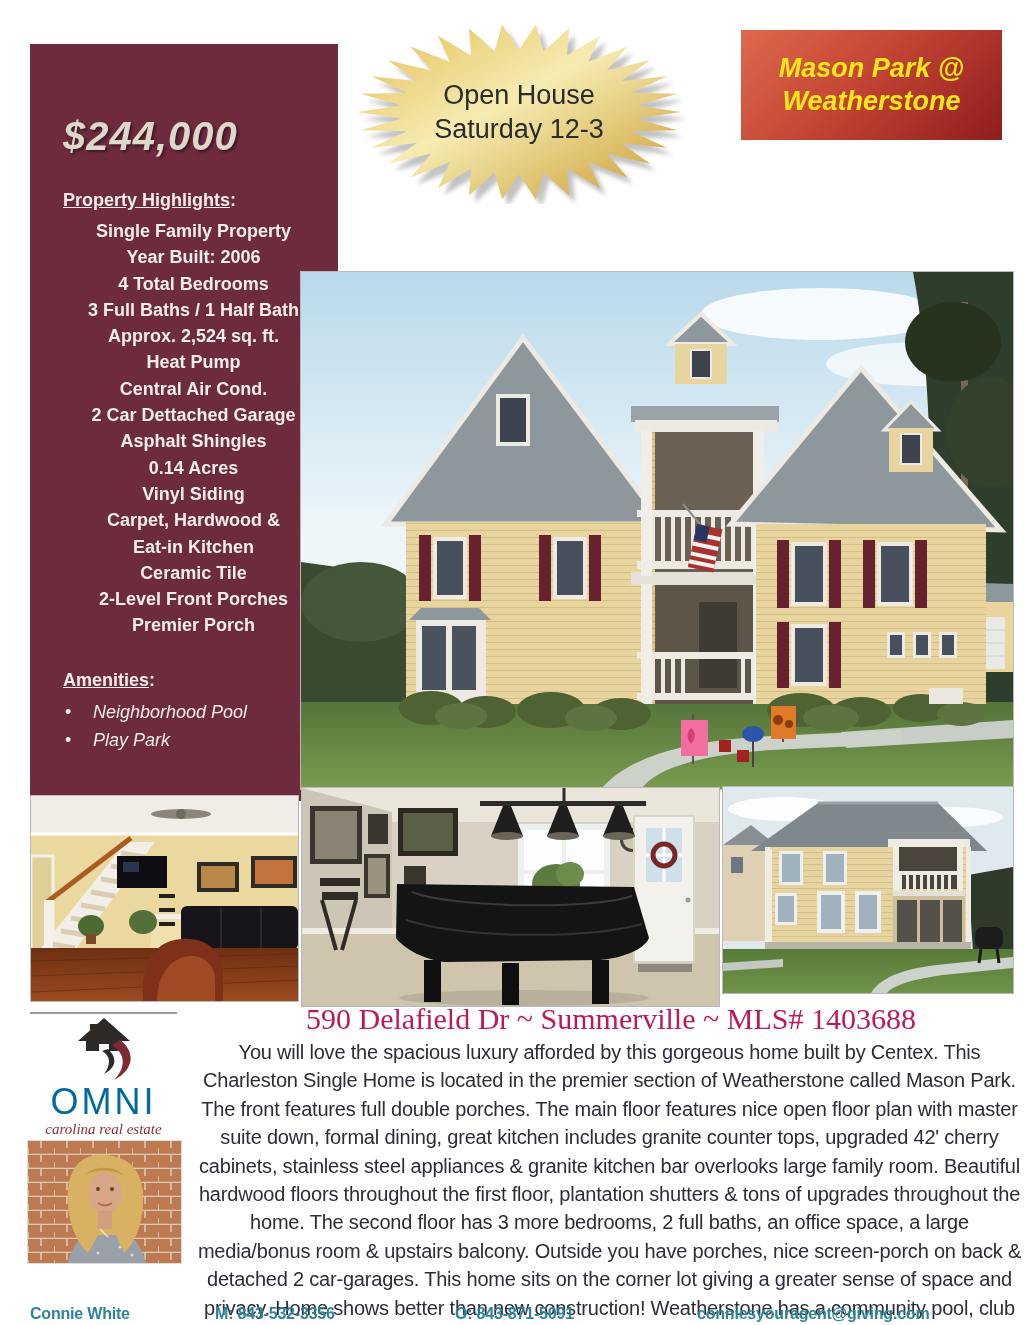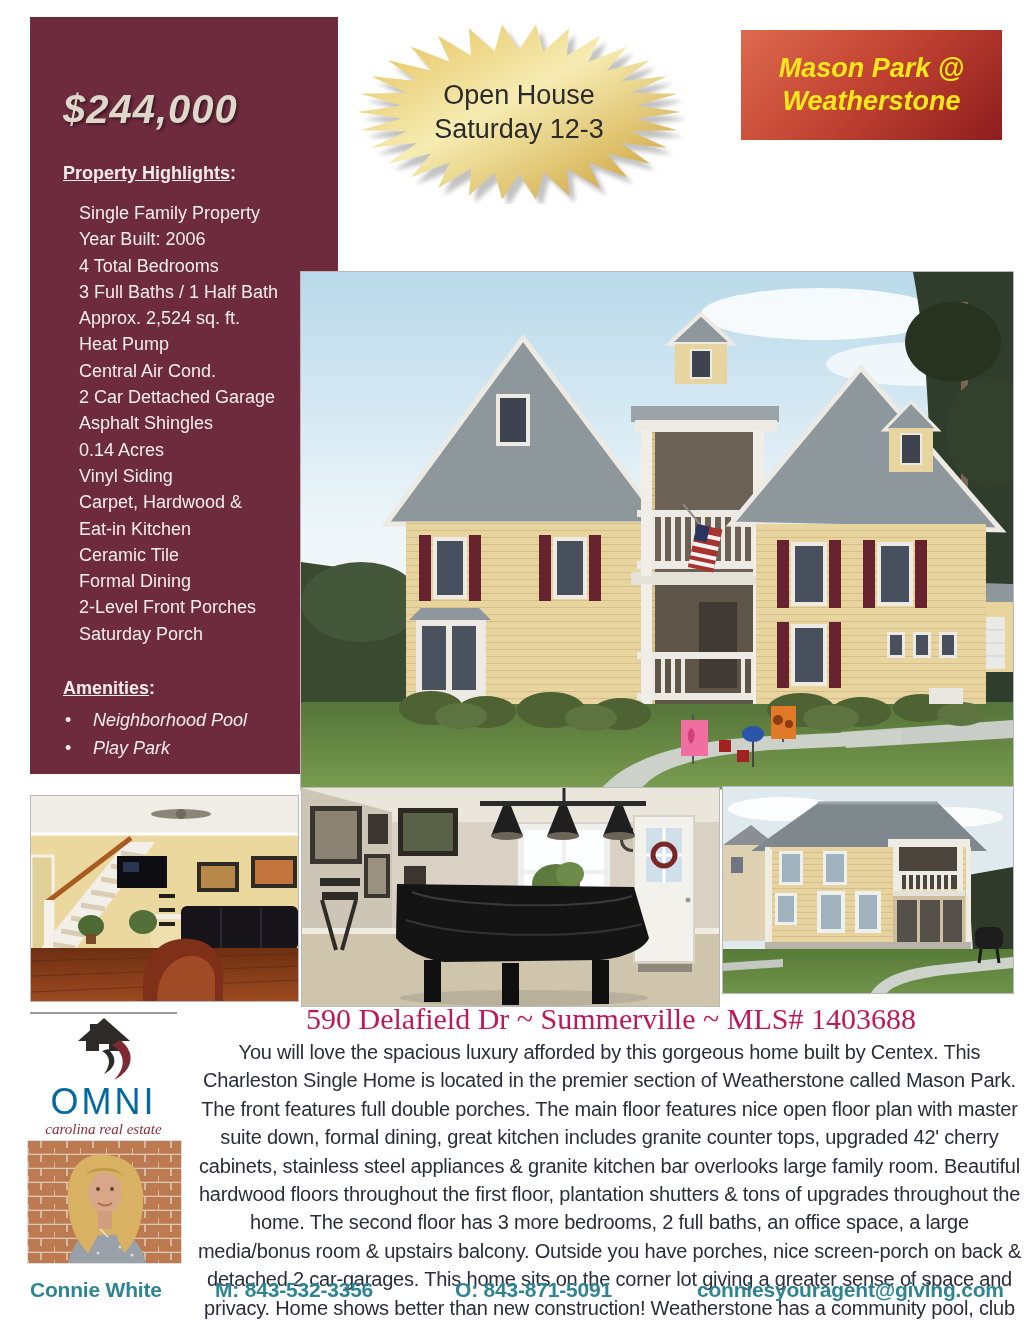--- a/index.html
+++ b/index.html
@@ -8,7 +8,7 @@
   .abs{position:absolute;}
 
   
-  .sidebar{left:30px;top:17px;width:308px;height:757px;background:#6e2b3e;
+  .sidebar{left:30px;top:44px;width:308px;height:757px;background:#6e2b3e;
            box-sizing:border-box;padding:70px 14px 0 33px;color:#f3efe8;}
   .price{font-size:40px;font-weight:bold;font-style:italic;color:#ddd8cb;
          text-shadow:2px 2px 3px rgba(0,0,0,.45);letter-spacing:1px;margin:0 0 30px 0;}

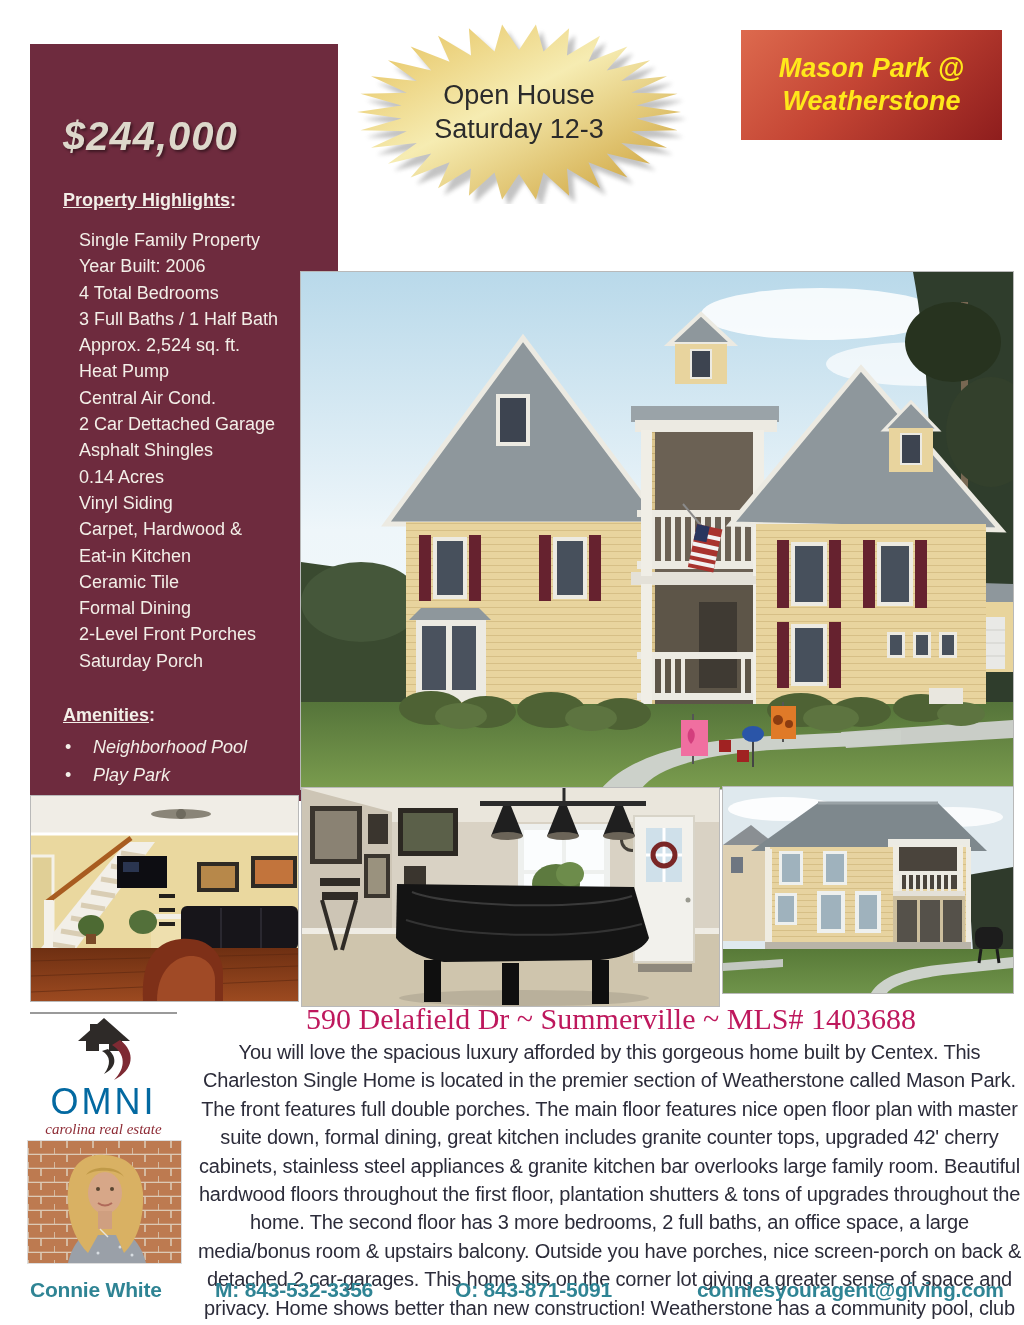--- a/index.html
+++ b/index.html
@@ -14,7 +14,7 @@
          text-shadow:2px 2px 3px rgba(0,0,0,.45);letter-spacing:1px;margin:0 0 30px 0;}
   .hl-title,.am-title{font-size:18px;font-weight:bold;line-height:22px;margin:0 0 7px 0;}
   .hl-title span.u,.am-title span.u{text-decoration:underline;}
-  .hl-list{list-style:none;margin:16px;padding:0;font-size:18px;line-height:26.3px;font-weight:400;}
+  .hl-list{list-style:none;margin:6px;padding:0;font-size:18px;line-height:26.3px;font-weight:700;text-align:center;}
   .am-title{margin-top:30px;}
   .am-list{list-style:none;margin:6px 0 0 0;padding:0;font-size:18px;line-height:28px;font-style:italic;}
   .am-list li{padding-left:30px;position:relative;}

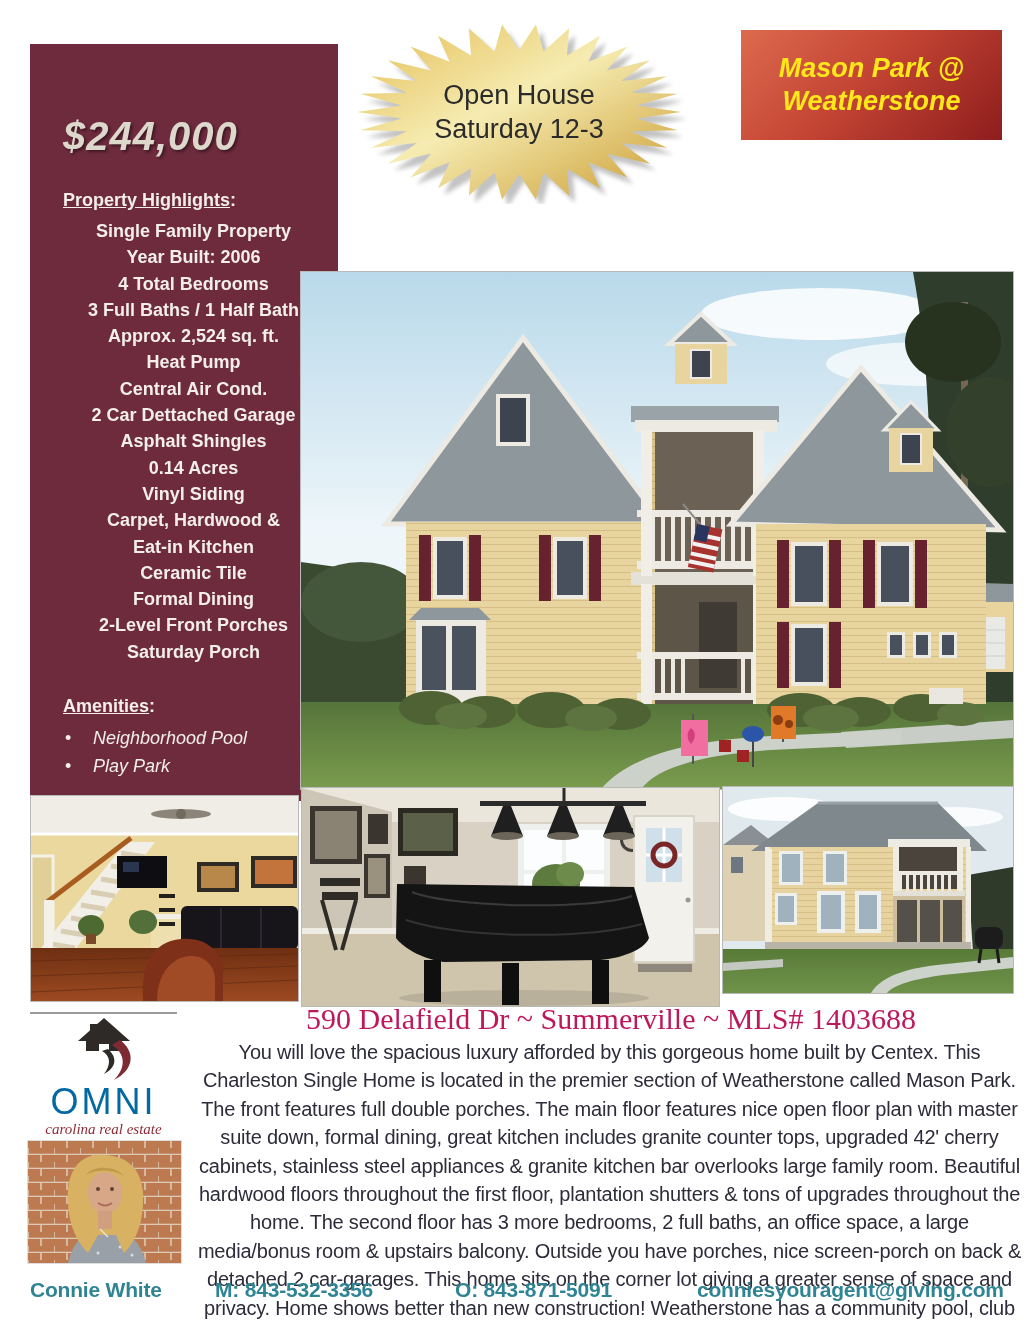--- a/index.html
+++ b/index.html
@@ -82,7 +82,6 @@
       <li>Carpet, Hardwood &amp;</li>
       <li>Eat-in Kitchen</li>
       <li>Ceramic Tile</li>
-      <li>Formal Dining</li>
       <li>2-Level Front Porches</li>
       <li>Saturday Porch</li>
     </ul>

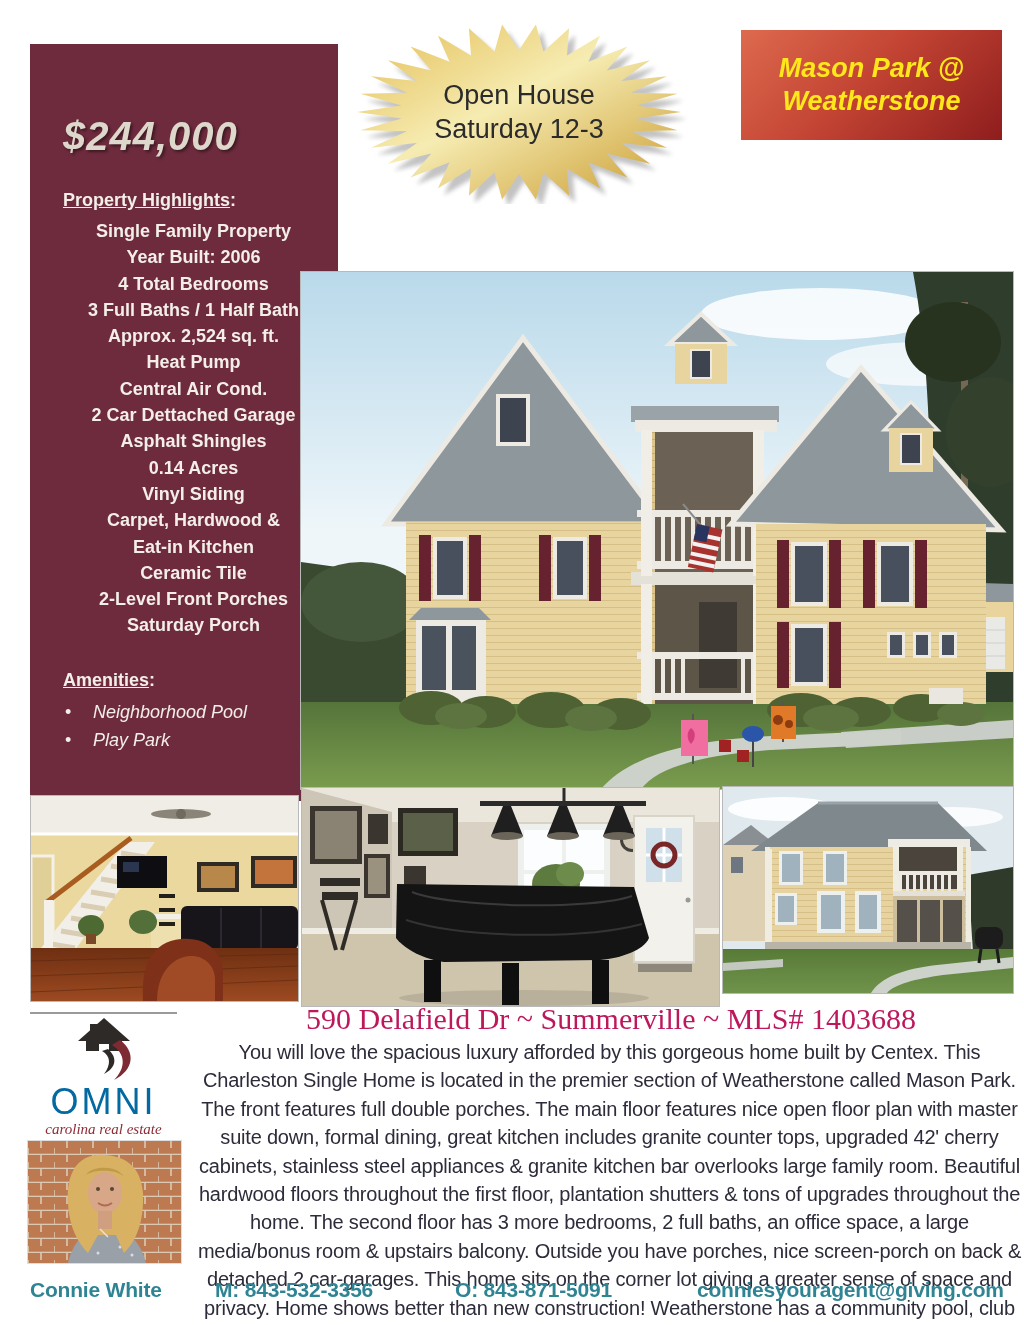--- a/index.html
+++ b/index.html
@@ -83,7 +83,7 @@
       <li>Eat-in Kitchen</li>
       <li>Ceramic Tile</li>
       <li>2-Level Front Porches</li>
-      <li>Saturday Porch</li>
+      <li>Premier Porch</li>
     </ul>
     <div class="am-title">
       <span class="u">Amenities</span><span>:</span>

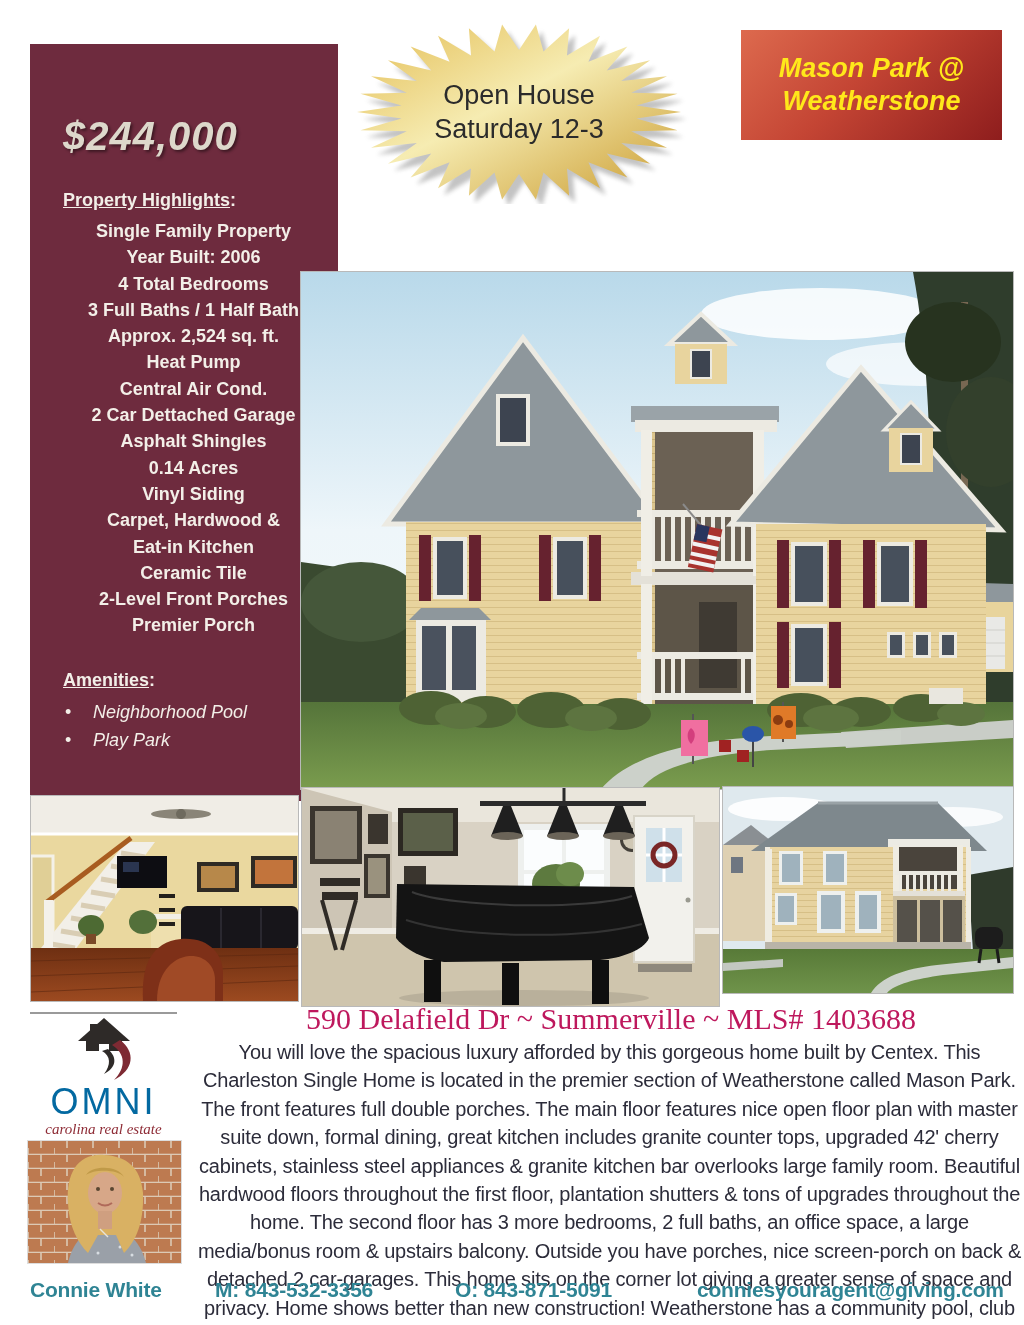--- a/index.html
+++ b/index.html
@@ -54,7 +54,7 @@
   .agent-photo svg{display:block;width:100%;height:100%;}
 
   
-  .footer-item{top:1278px;font-size:21px;font-weight:bold;color:#2f8494;letter-spacing:-0.2px;}
+  .footer-item{top:1305px;font-size:16px;font-weight:bold;color:#2f8494;letter-spacing:-0.2px;}
   .f-name{left:30px;}  .f-mobile{left:215px;}  .f-office{left:455px;}  .f-email{left:697px;}
 </style>
 </head>

